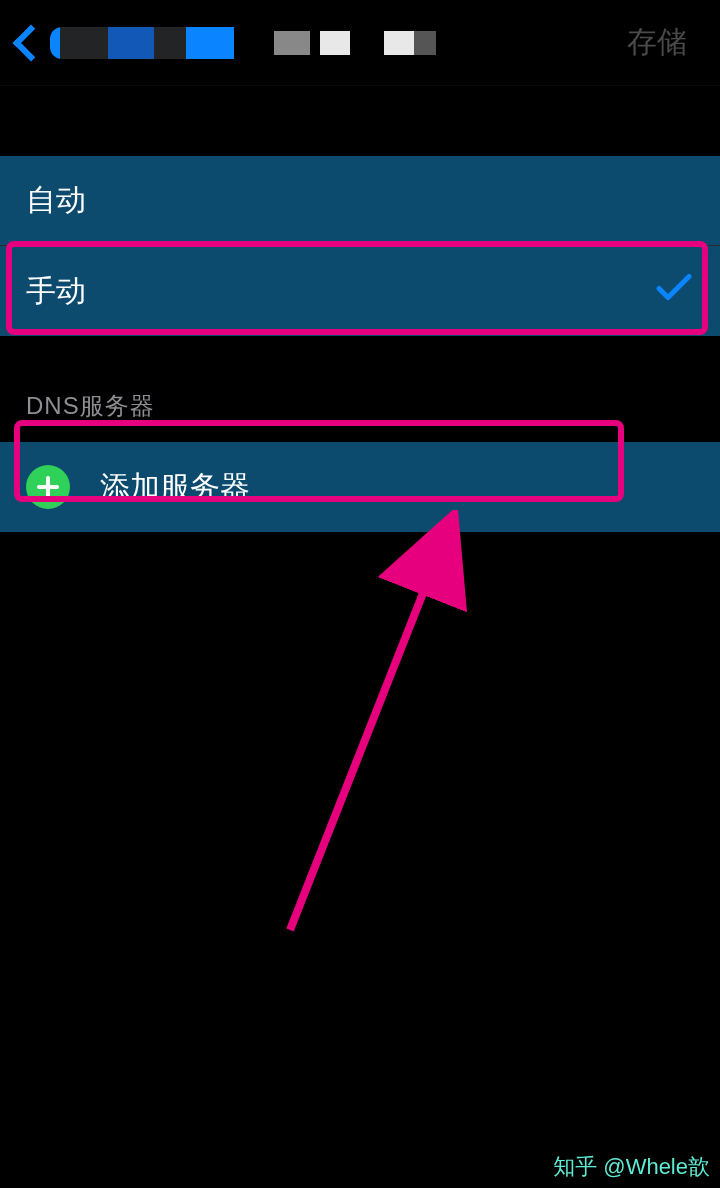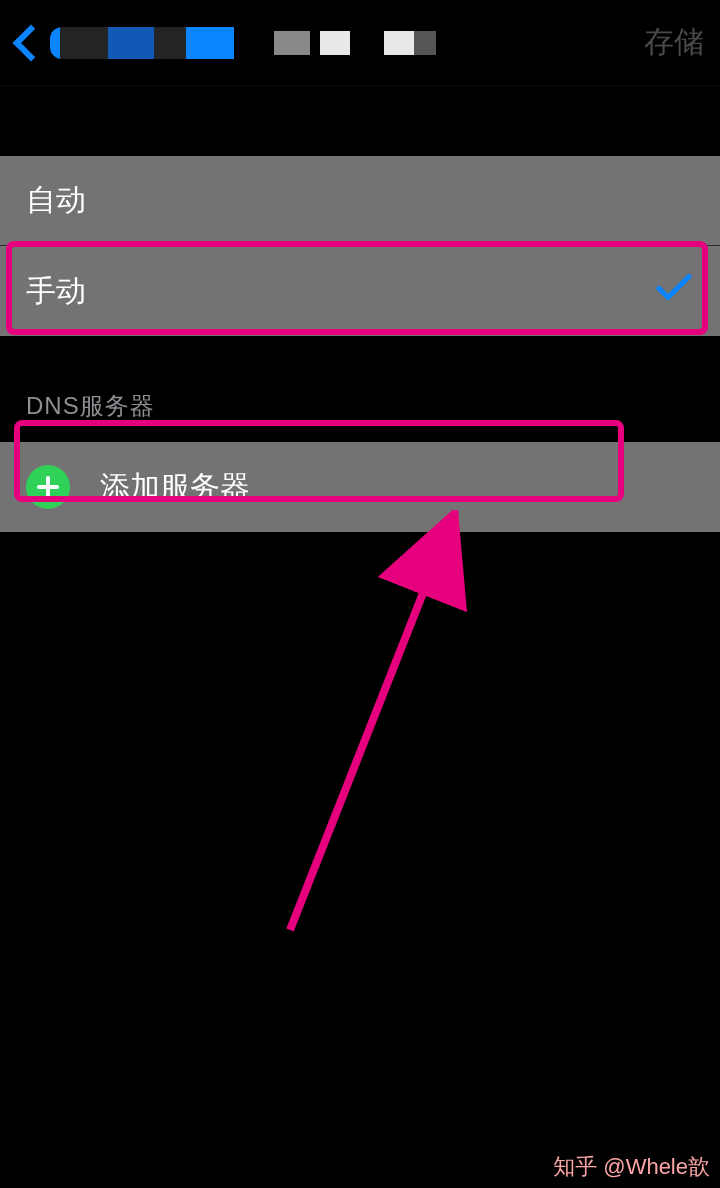--- a/index.html
+++ b/index.html
@@ -17,7 +17,7 @@
     height: 86px;
     display: flex;
     align-items: center;
-    padding: 0 16px 0 12px;
+    padding: 0 33px 0 12px;
     border-bottom: 1px solid #0a0a0a;
     text-align: right;
   }

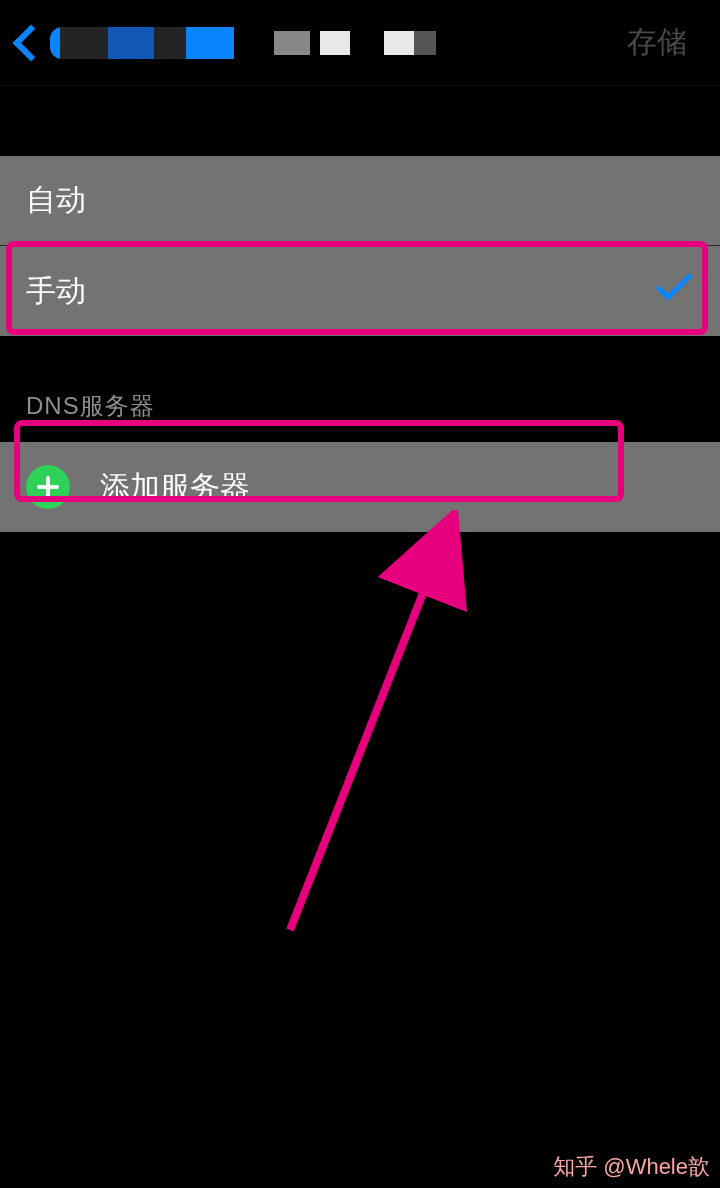--- a/index.html
+++ b/index.html
@@ -60,7 +60,7 @@
   
   .gap { height: 70px; background:#000; }
   .cell {
-    background: #737373;
+    background: #0c4a6e;
     height: 90px;
     display: flex;
     align-items: center;

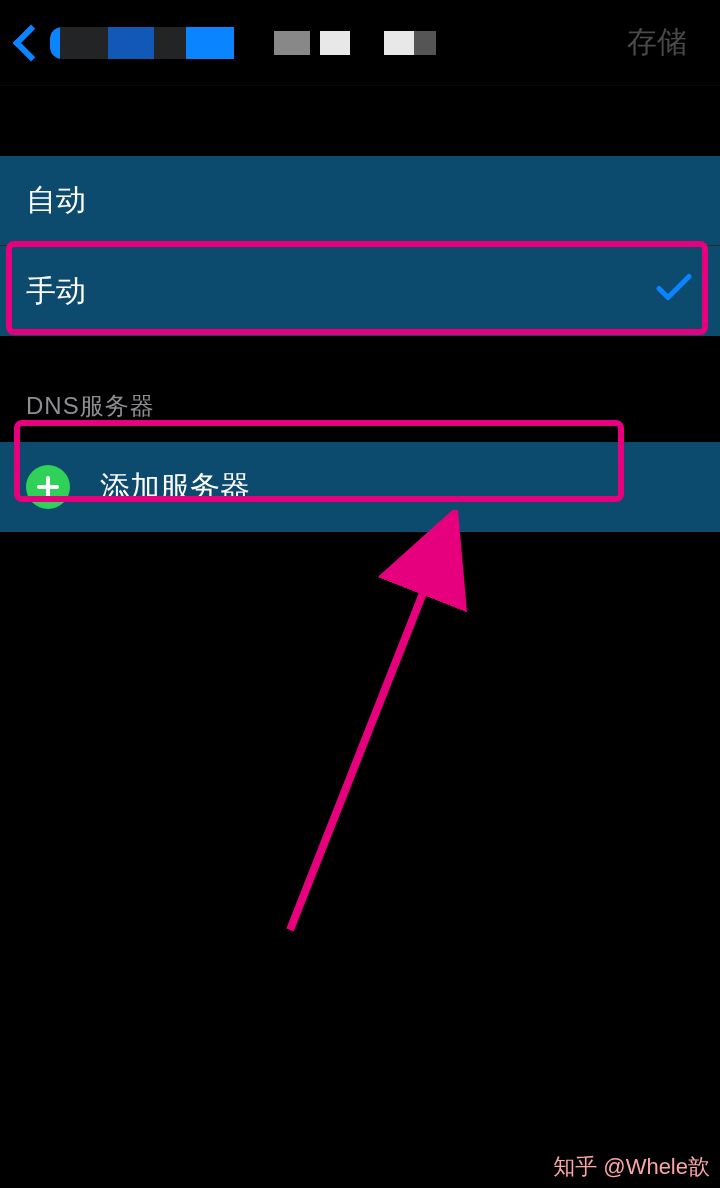--- a/index.html
+++ b/index.html
@@ -114,7 +114,7 @@
     position:absolute;
     right:10px; bottom:6px;
     font-size:22px;
-    color:#fca5a5;
+    color:#5eead4;
   }
 </style>
 </head>

